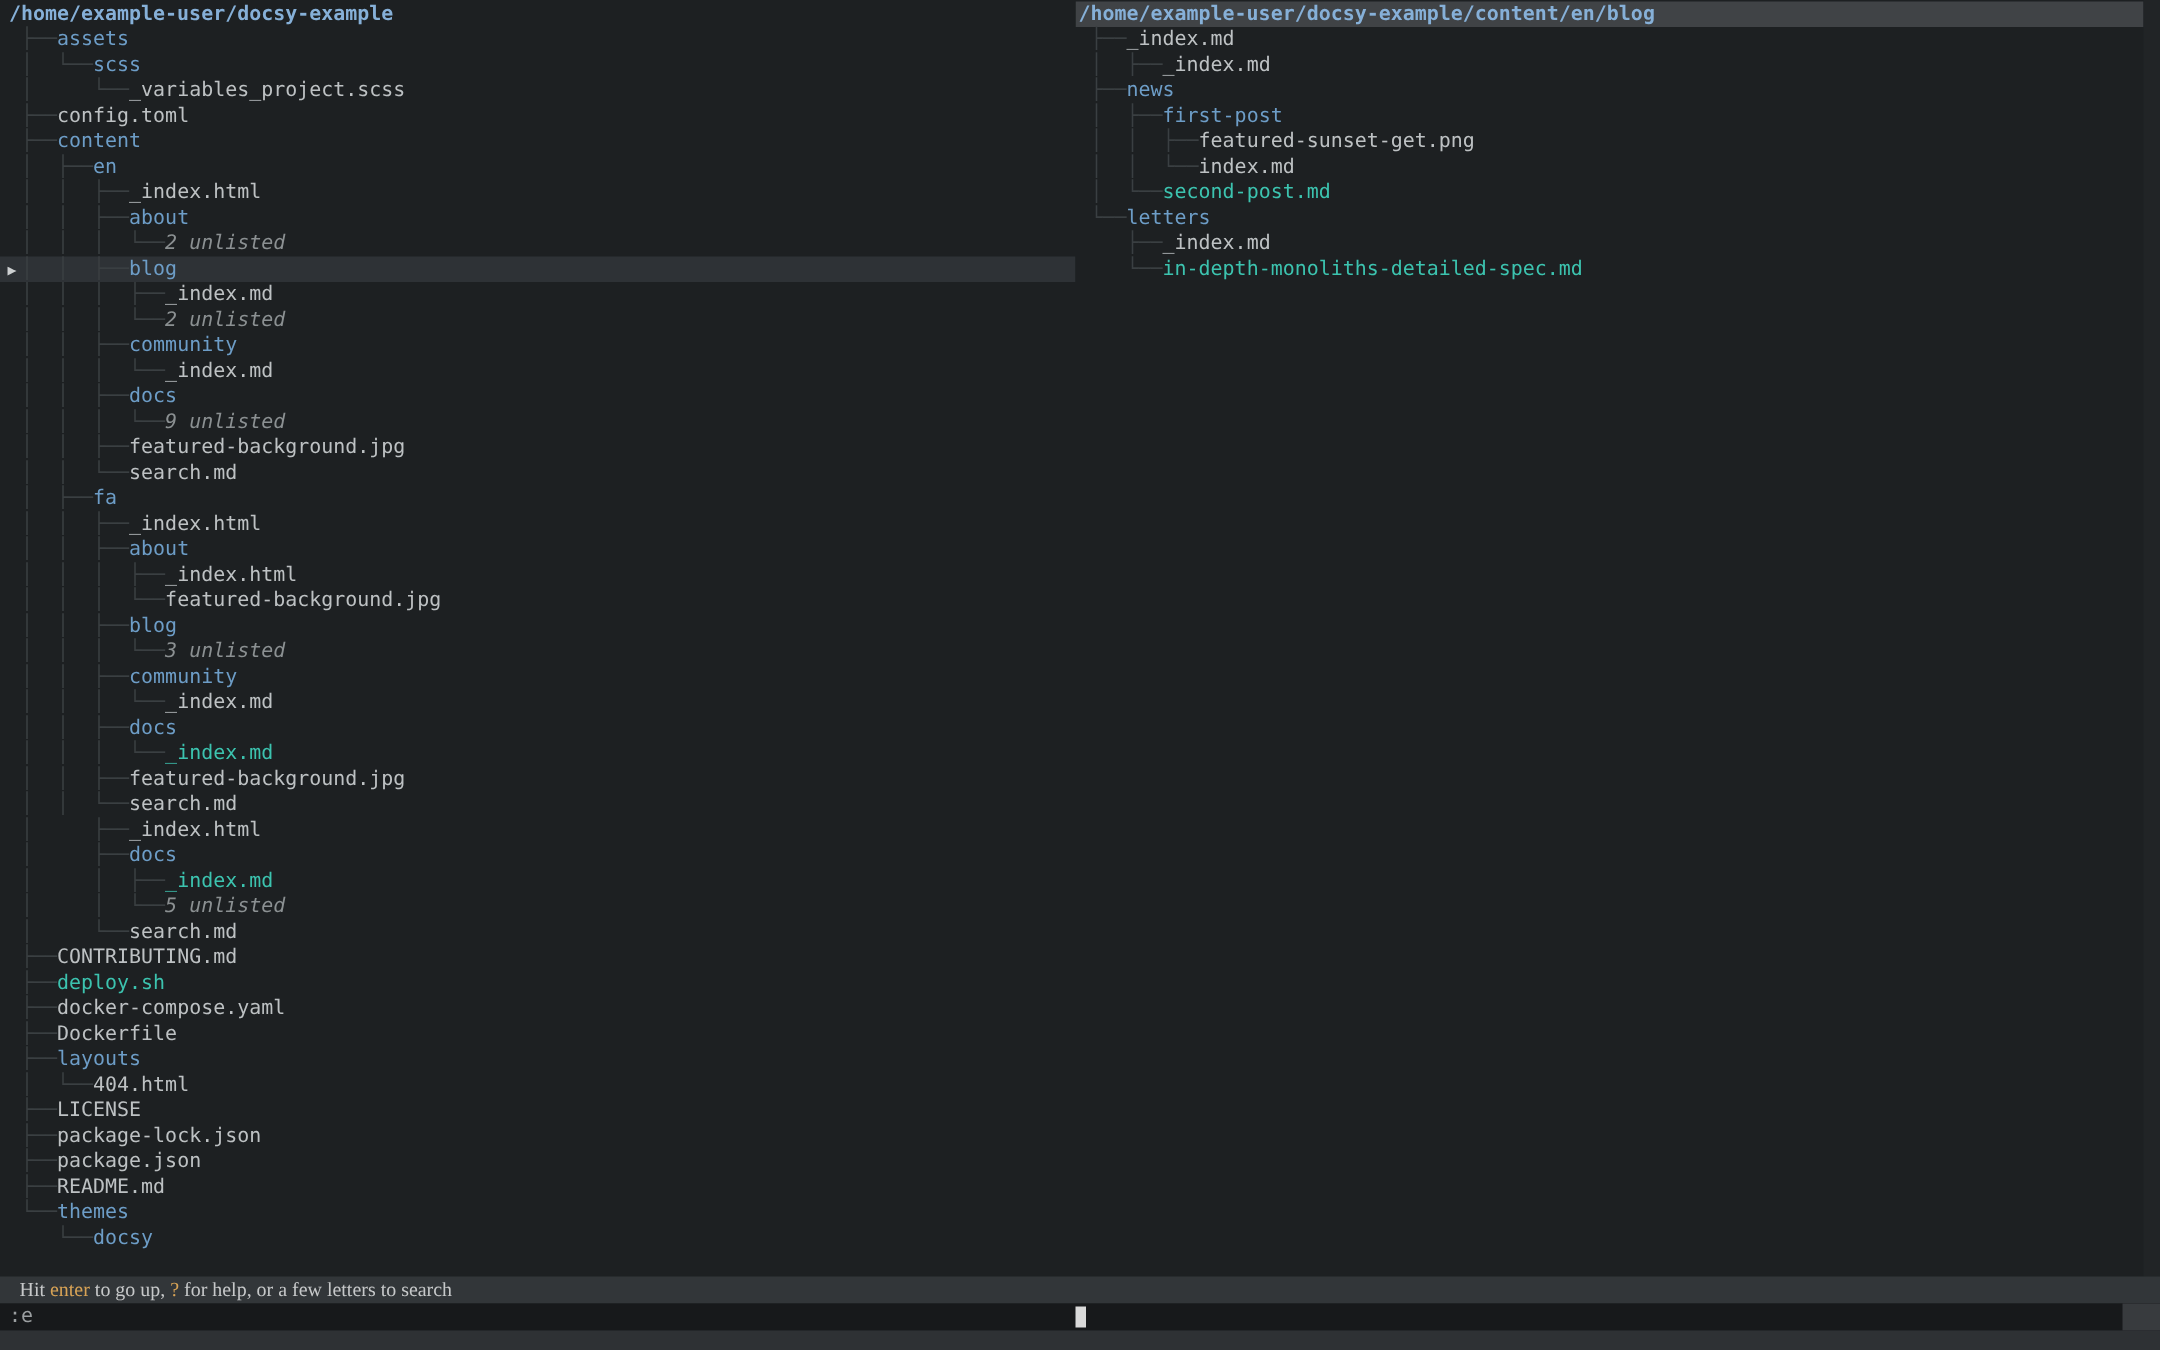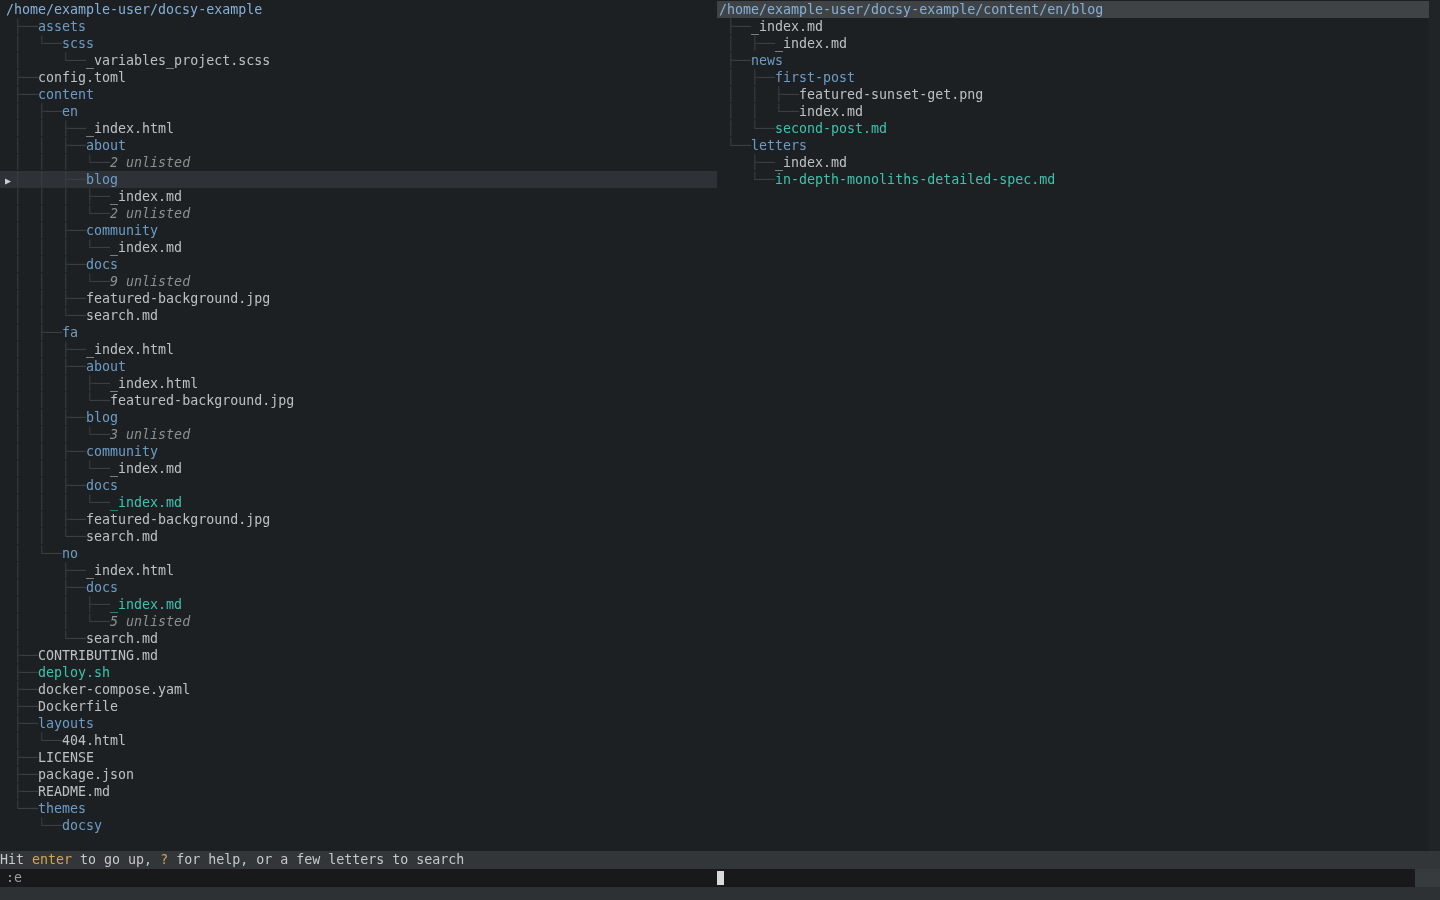--- a/index.html
+++ b/index.html
@@ -21,7 +21,7 @@
   .hdr,.row{height:17px;line-height:17px;white-space:pre;}
   #left-panel .hdr,#left-panel .row{padding-left:6px;}
   #right-panel .hdr,#right-panel .row{padding-left:2px;}
-  .hdr{color:var(--hdrtext);}
+  .hdr{color:var(--hdrtext);font-weight:bold;}
   #right-panel .hdr{background:var(--hdrbg);margin-right:11px;}
   .branch{color:var(--branch);}
   .name.dir{color:var(--dir);}

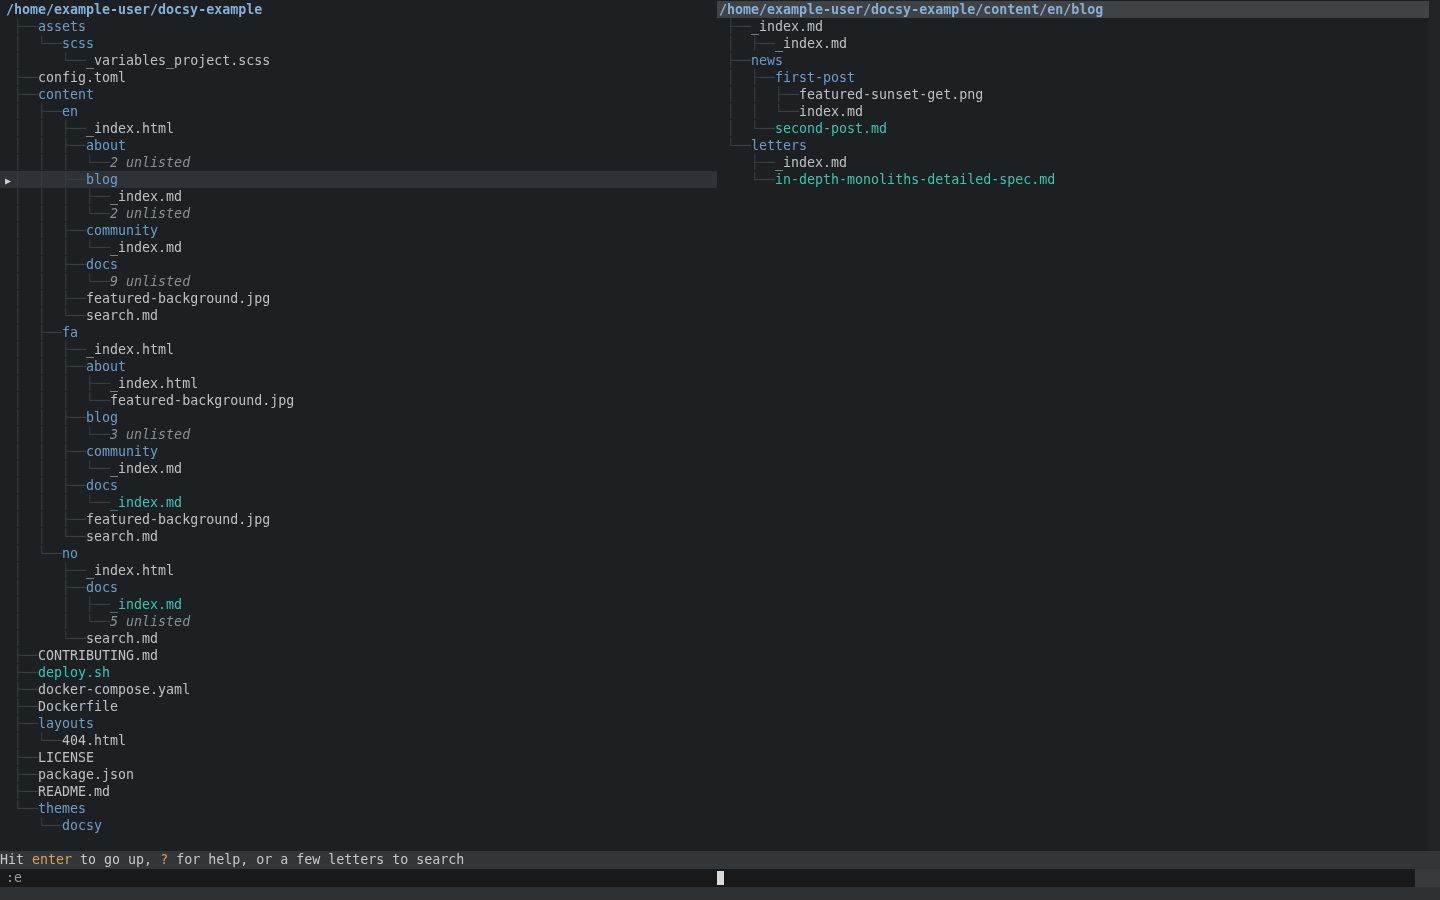--- a/index.html
+++ b/index.html
@@ -83,7 +83,6 @@
         <div class="row"><span class="branch"> │  │  │  └──</span><span class="name special">_index.md</span></div>
         <div class="row"><span class="branch"> │  │  ├──</span><span class="name file">featured-background.jpg</span></div>
         <div class="row"><span class="branch"> │  │  └──</span><span class="name file">search.md</span></div>
-        <div class="row"><span class="branch"> │  └──</span><span class="name dir">no</span></div>
         <div class="row"><span class="branch"> │     ├──</span><span class="name file">_index.html</span></div>
         <div class="row"><span class="branch"> │     ├──</span><span class="name dir">docs</span></div>
         <div class="row"><span class="branch"> │     │  ├──</span><span class="name special">_index.md</span></div>

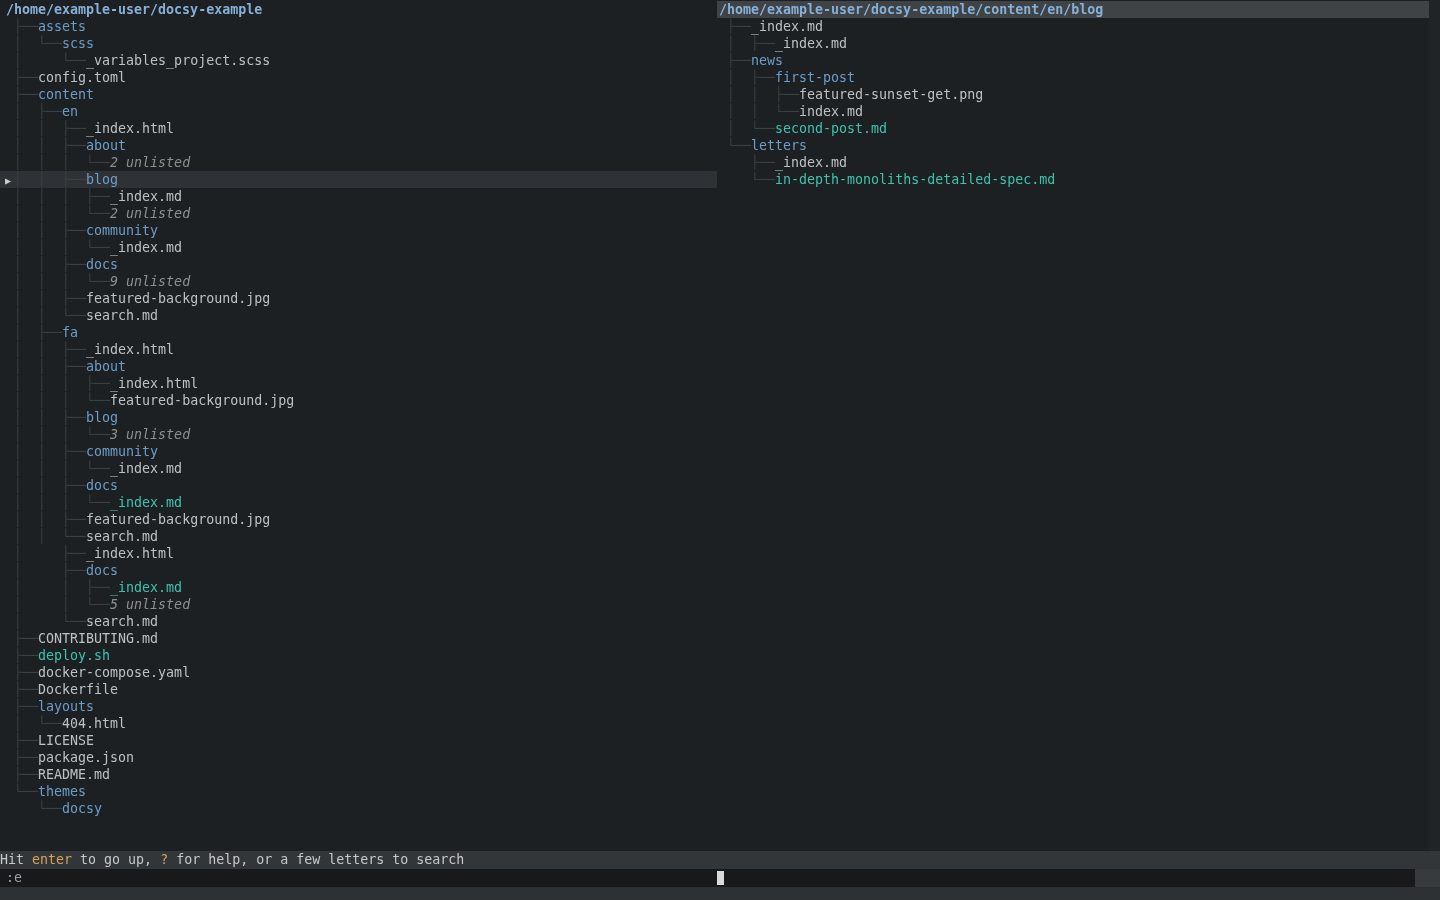--- a/index.html
+++ b/index.html
@@ -95,6 +95,7 @@
         <div class="row"><span class="branch"> ├──</span><span class="name dir">layouts</span></div>
         <div class="row"><span class="branch"> │  └──</span><span class="name file">404.html</span></div>
         <div class="row"><span class="branch"> ├──</span><span class="name file">LICENSE</span></div>
+        <div class="row"><span class="branch"> ├──</span><span class="name file">package-lock.json</span></div>
         <div class="row"><span class="branch"> ├──</span><span class="name file">package.json</span></div>
         <div class="row"><span class="branch"> ├──</span><span class="name file">README.md</span></div>
         <div class="row"><span class="branch"> └──</span><span class="name dir">themes</span></div>

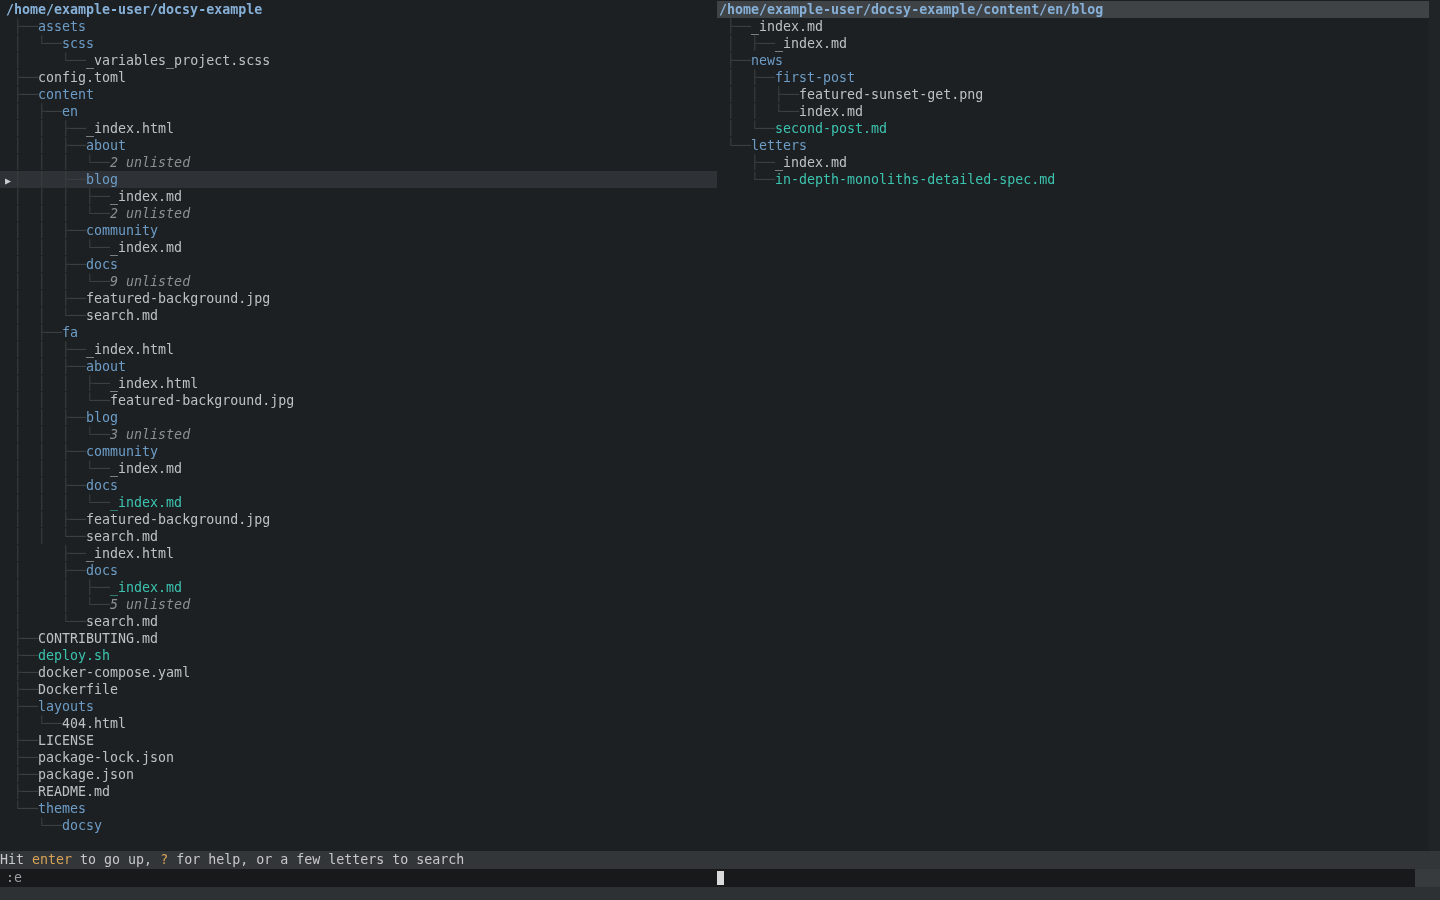--- a/index.html
+++ b/index.html
@@ -32,7 +32,7 @@
   .row.selected .arrow{position:absolute;left:5px;top:1px;color:#cdd0d1;font-size:10px;}
   .scroll-track{position:absolute;right:0;top:0;width:11px;height:851px;background:var(--track);}
   .status{position:absolute;left:0;top:851px;width:1440px;height:18px;line-height:18px;
-    background:var(--statusbg);color:var(--statustext);box-sizing:border-box;white-space:pre;}
+    background:var(--statusbg);color:var(--statustext);padding-left:13px;box-sizing:border-box;white-space:pre;font-family:Liberation Serif, serif;}
   .status .accent{color:var(--accent);}
   .inputbar{position:absolute;left:0;top:869px;width:1440px;height:18px;line-height:18px;background:var(--inputbg);}
   .input-left{position:absolute;left:0;top:0;width:717px;height:18px;color:var(--inputtext);padding-left:6px;box-sizing:border-box;white-space:pre;}

